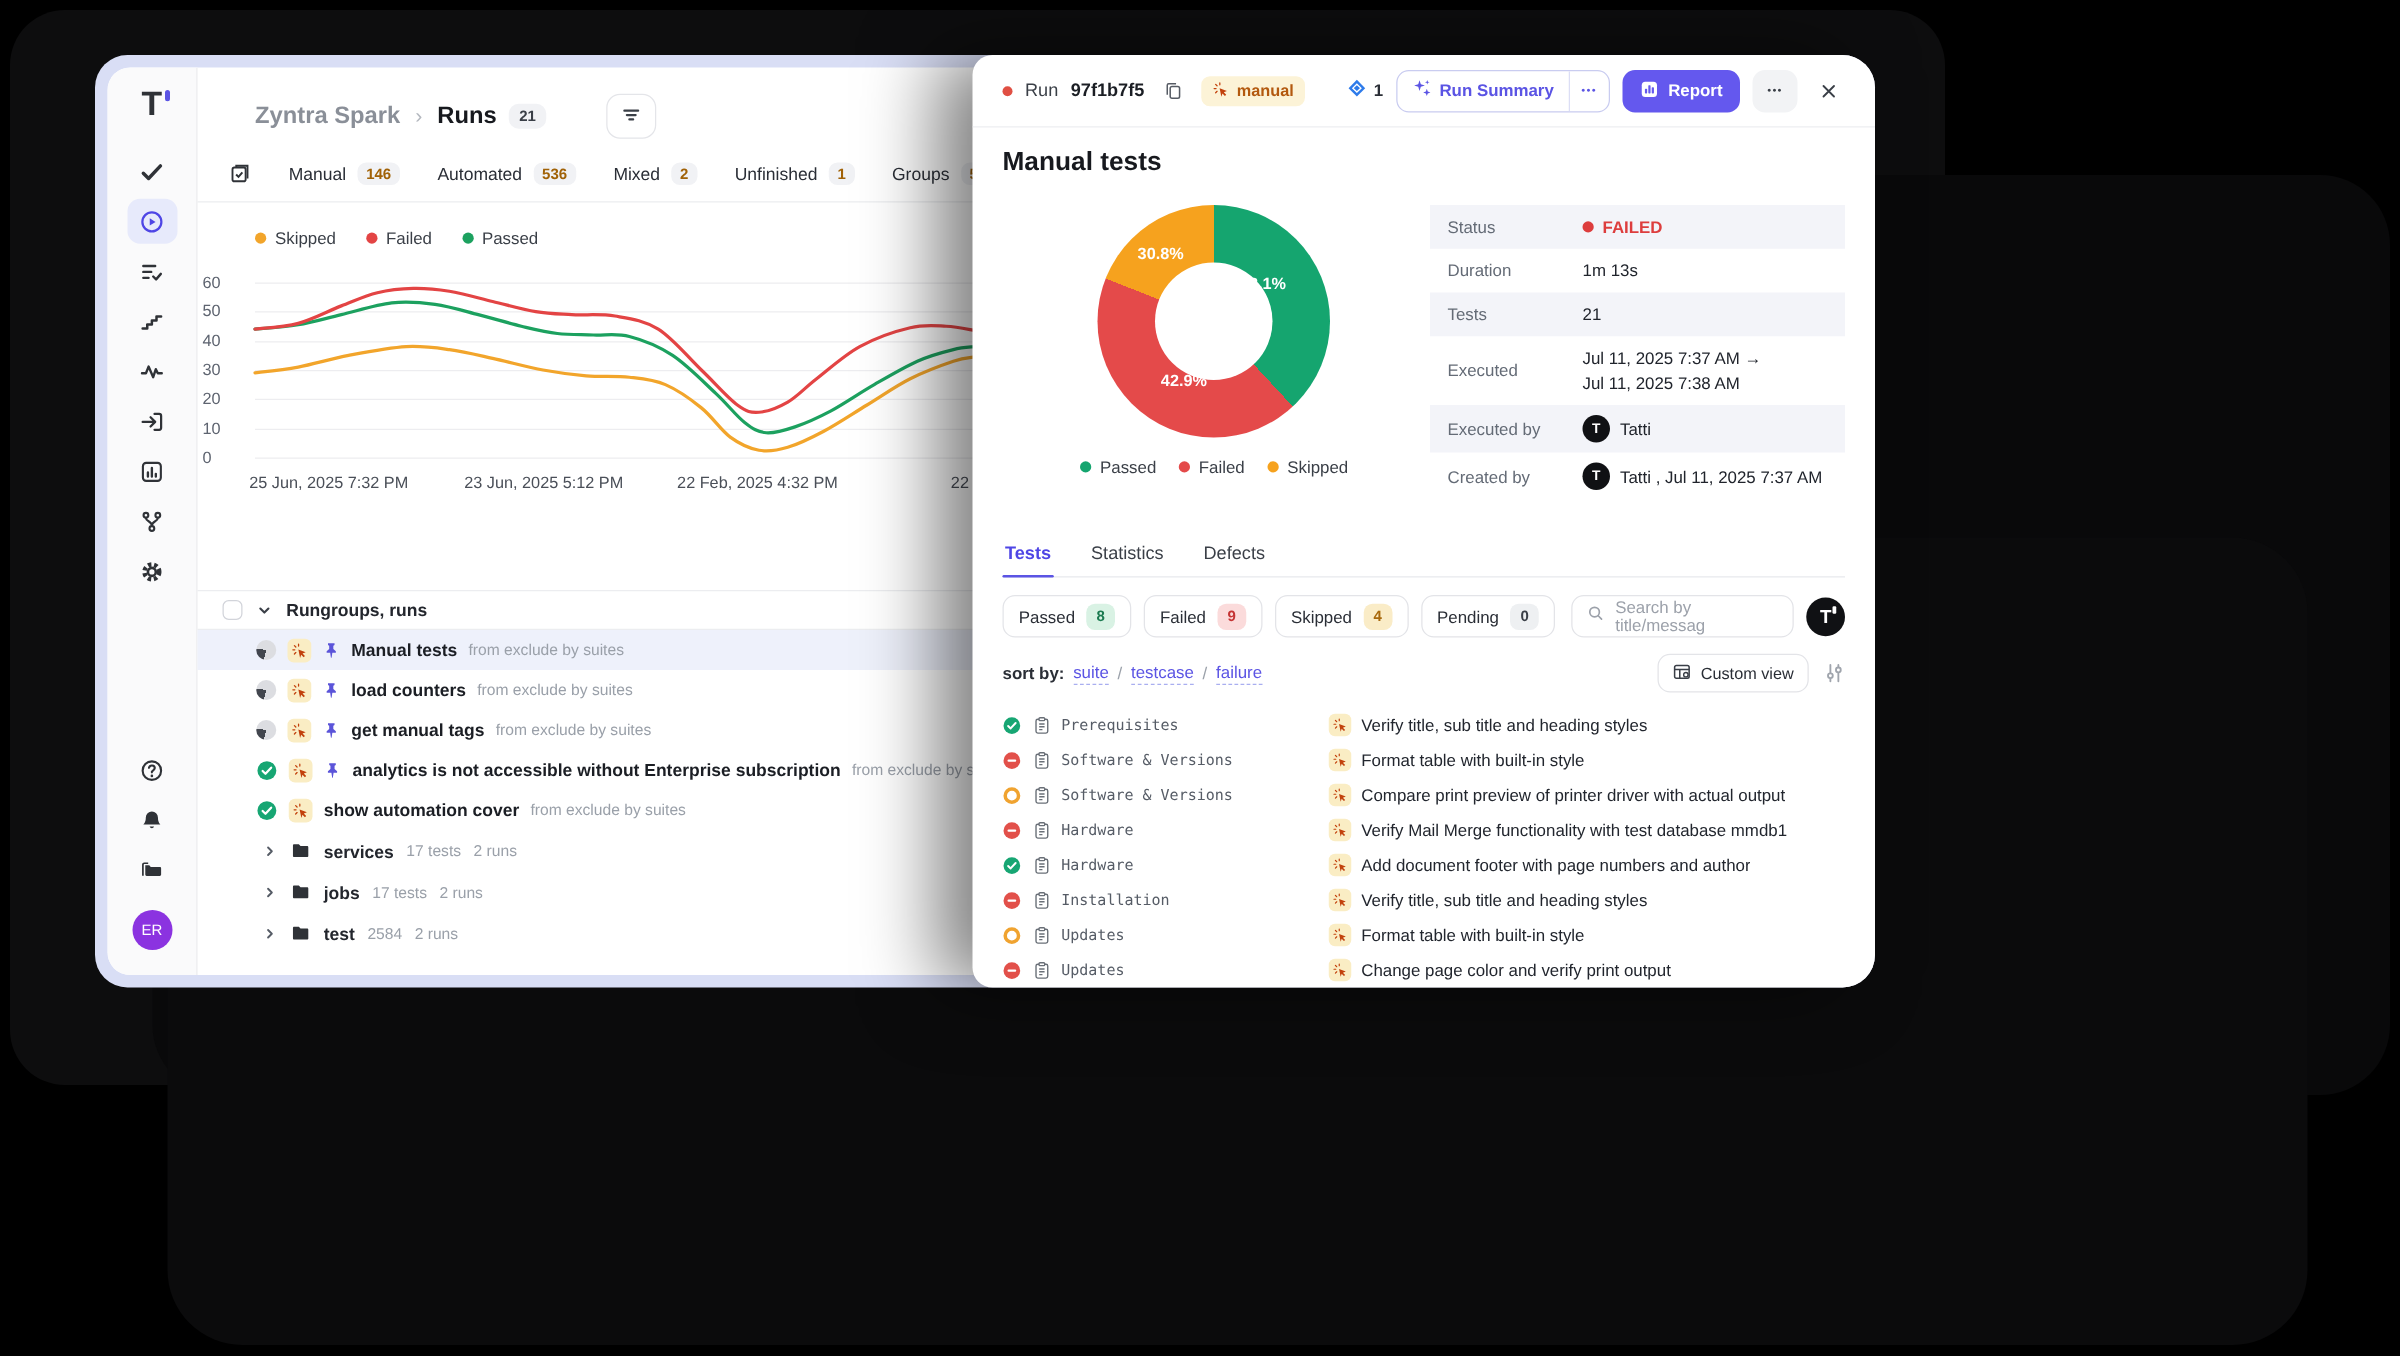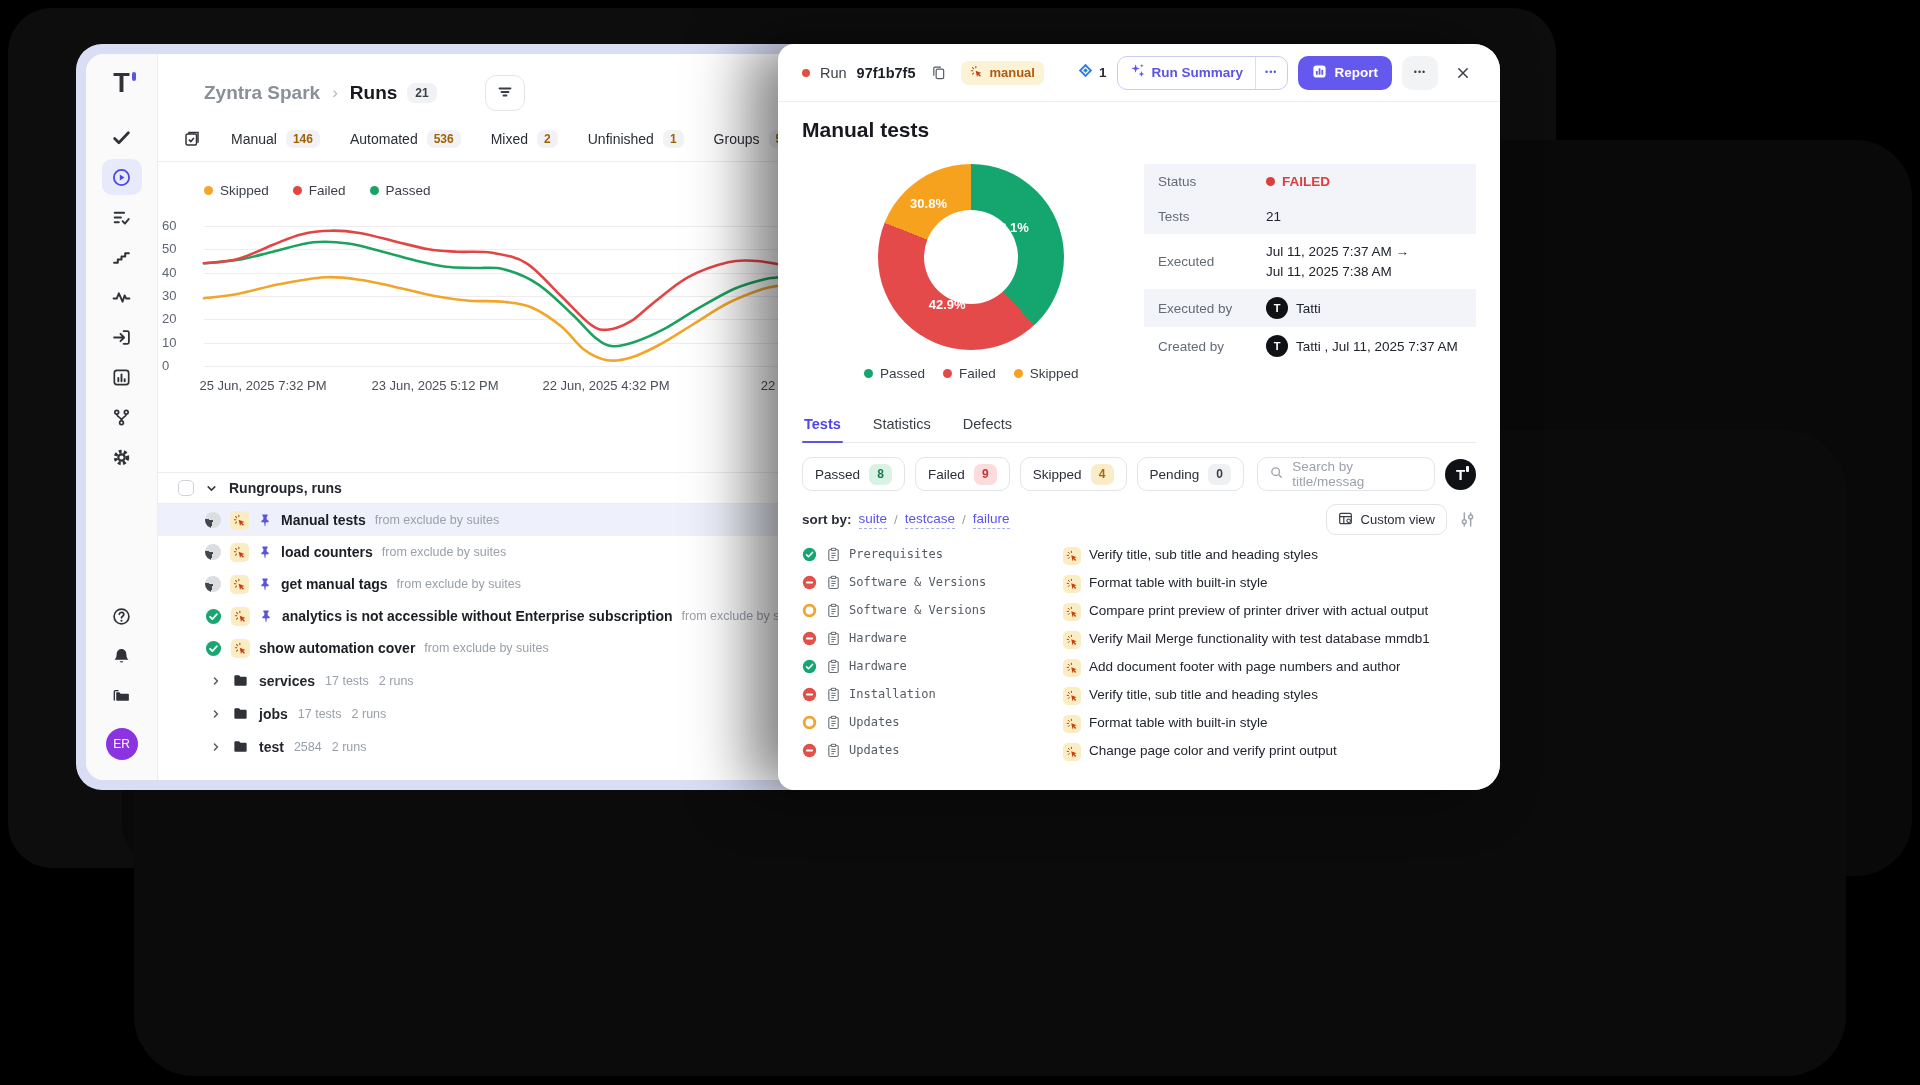--- a/index.html
+++ b/index.html
@@ -581,6 +581,10 @@
               <span>FAILED</span>
             </span>
           </div>
+          <div class="stat-row">
+            <span class="stat-label">Duration</span>
+            <span class="stat-val">1m 13s</span>
+          </div>
           <div class="stat-row alt">
             <span class="stat-label">Tests</span>
             <span class="stat-val">21</span>

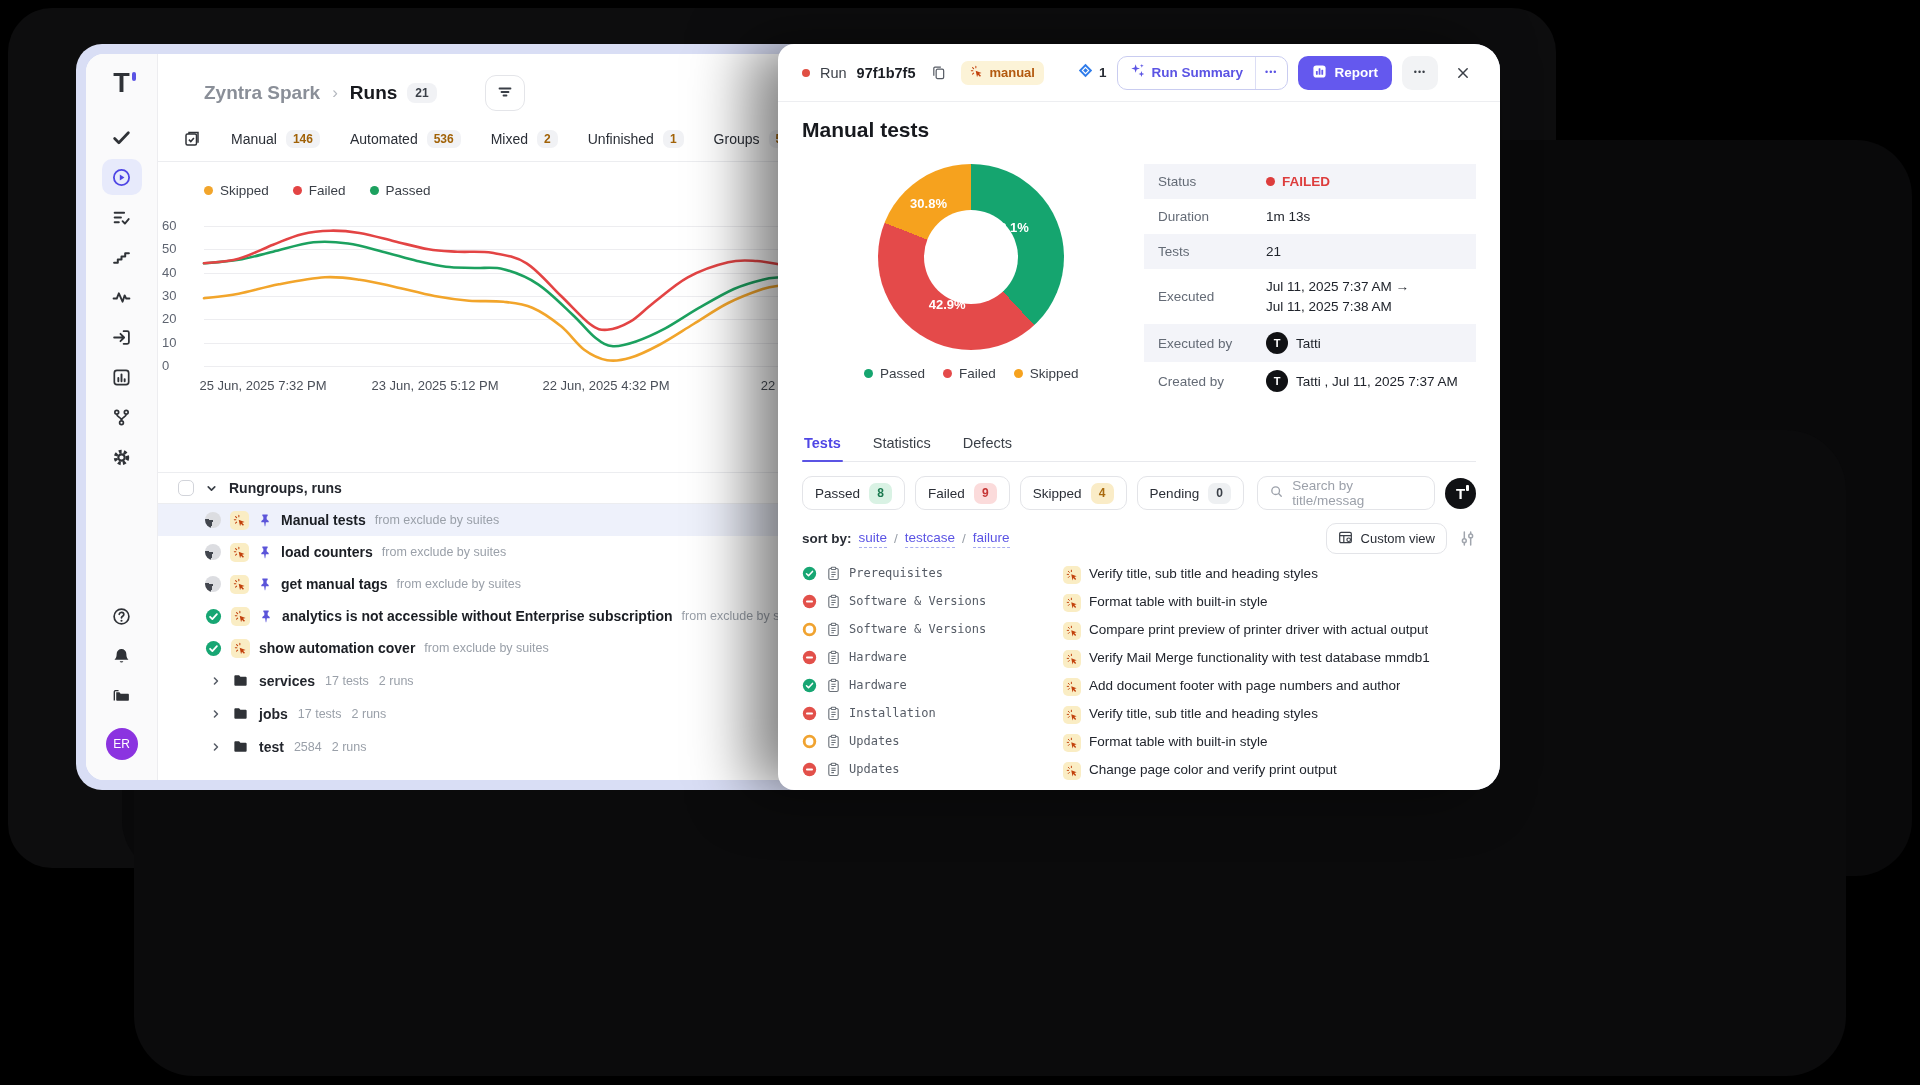--- a/index.html
+++ b/index.html
@@ -331,7 +331,7 @@
         <div class="x-labels" id="x-labels">
             <span class="xl" style="left: 59px;">25 Jun, 2025 7:32 PM</span>
             <span class="xl" style="left: 231px;">23 Jun, 2025 5:12 PM</span>
-            <span class="xl" style="left: 402px;">22 Jun, 2025 4:32 PM</span>
+            <span class="xl" style="left: 402px;">22 Feb, 2025 4:32 PM</span>
             <span class="xl" style="left: 578px;">22 Jun,</span>
           </div>
       </section>

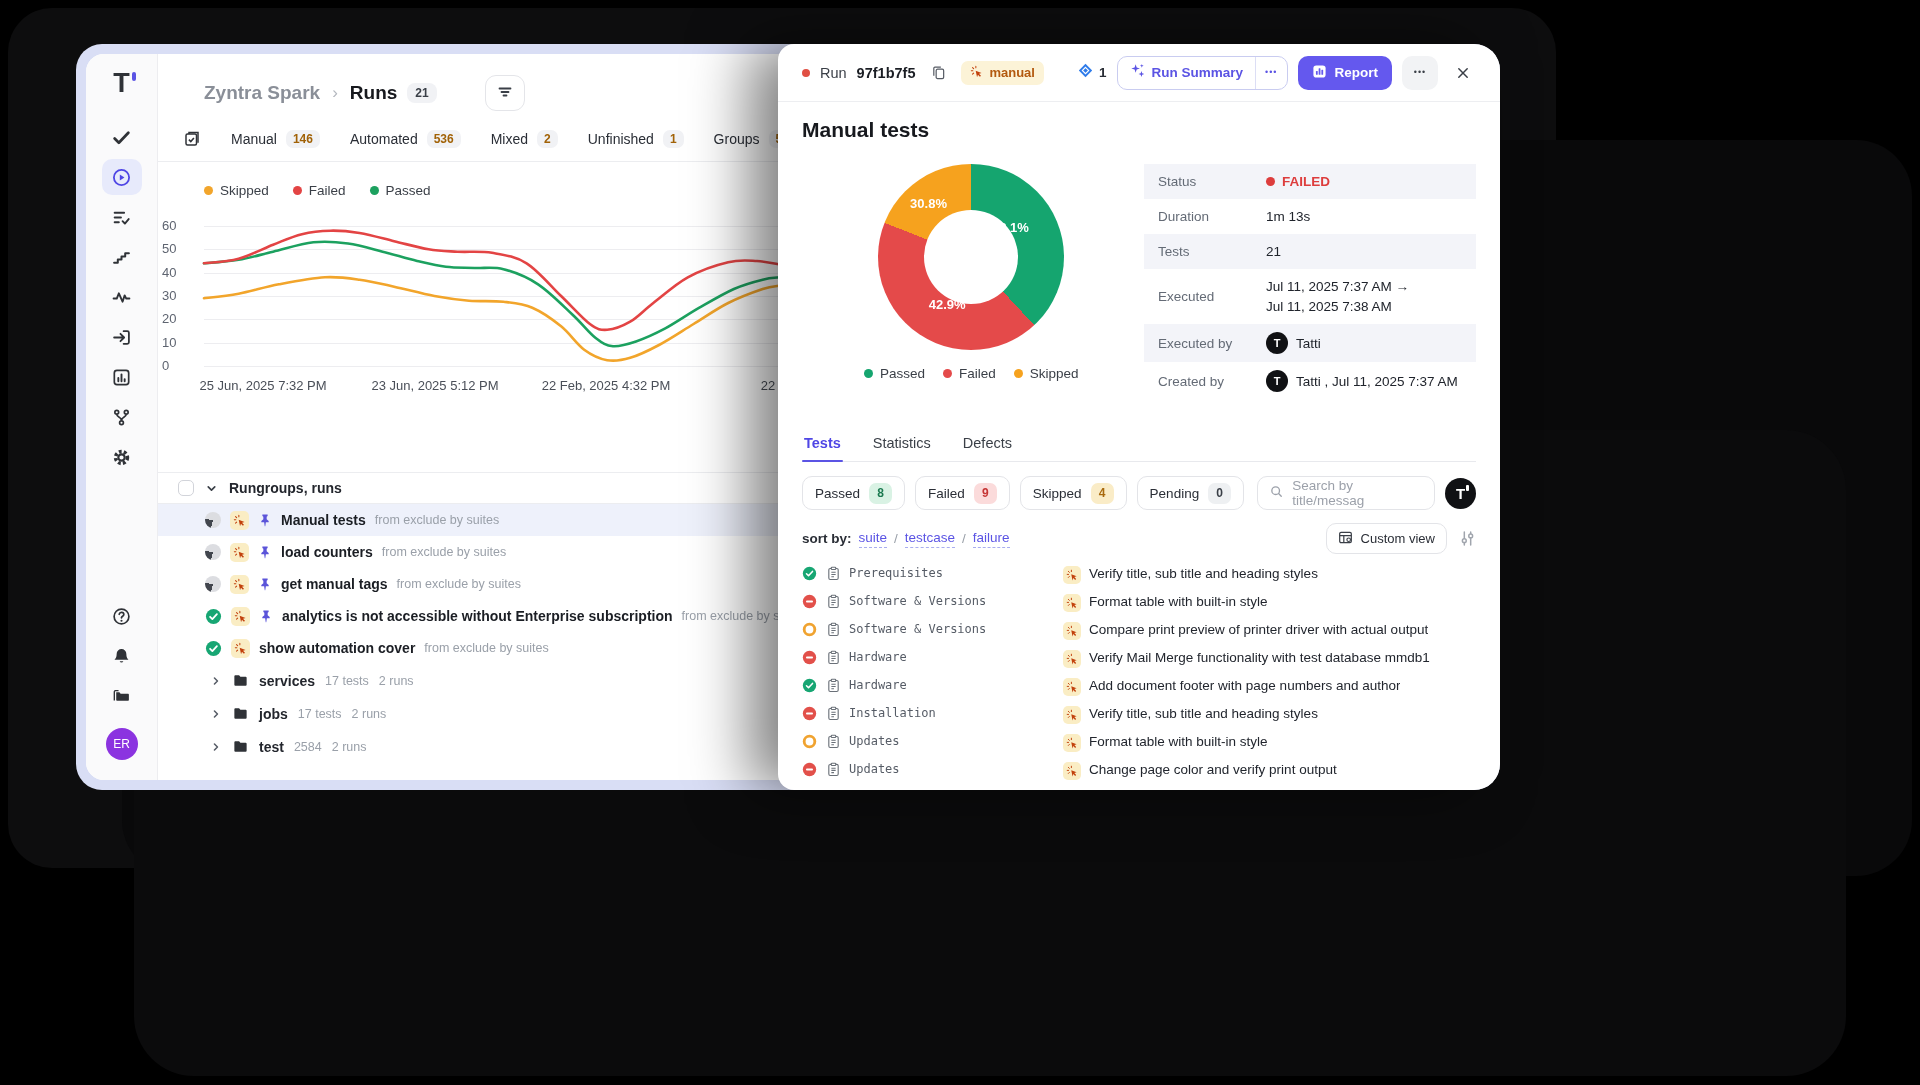--- a/index.html
+++ b/index.html
@@ -145,7 +145,7 @@
 .sliders{width:17px;height:17px;cursor:pointer}
 .sliders svg{width:17px;height:17px;display:block}
 .tests{margin-top:12px;flex:1;overflow:hidden}
-.test-row{height:28px;display:flex;gap:8px}
+.test-row{height:28px;display:flex;align-items:center;gap:8px}
 .tst{width:15px;height:15px;flex:none}
 .tst svg{width:15px;height:15px;display:block}
 .clip{width:15px;height:15px;flex:none;margin-left:1px}

